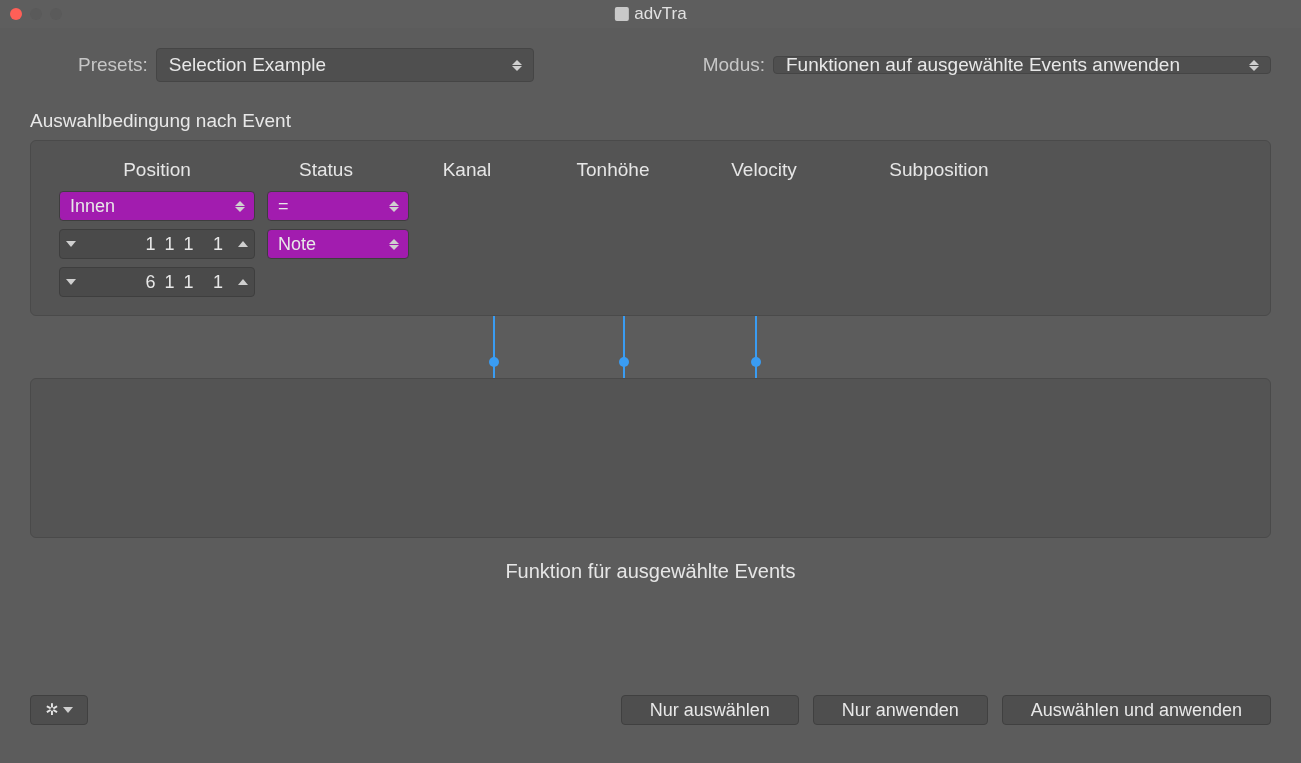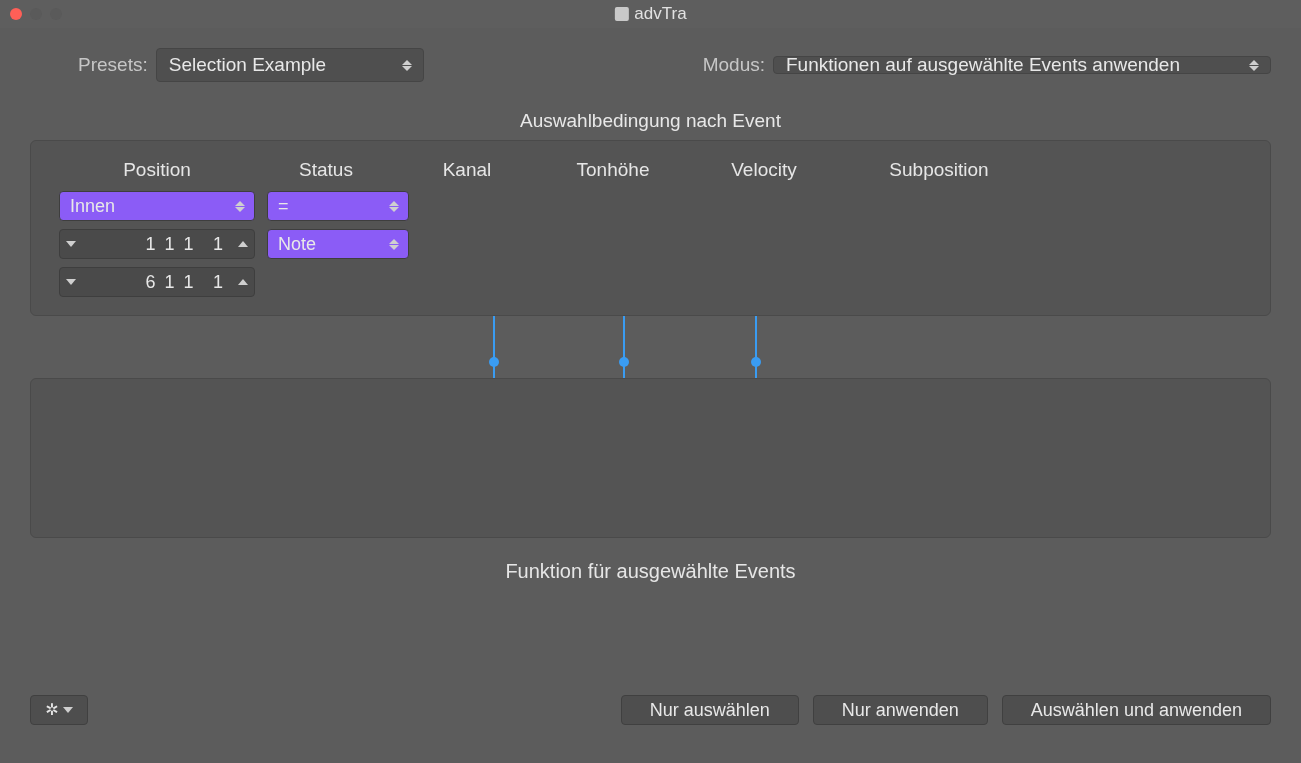--- a/index.html
+++ b/index.html
@@ -28,7 +28,7 @@
   .updown .chev.up { border-bottom: 5px solid #cfcfcf; }
   .updown .chev.down { border-top: 5px solid #cfcfcf; }
   
-  .presets-select { width: 268px; height: 34px; }
+  .presets-select { width: 378px; height: 34px; }
   .mode-select { width: 498px; height: 18px; }
   
   .spacer { flex: 1; }

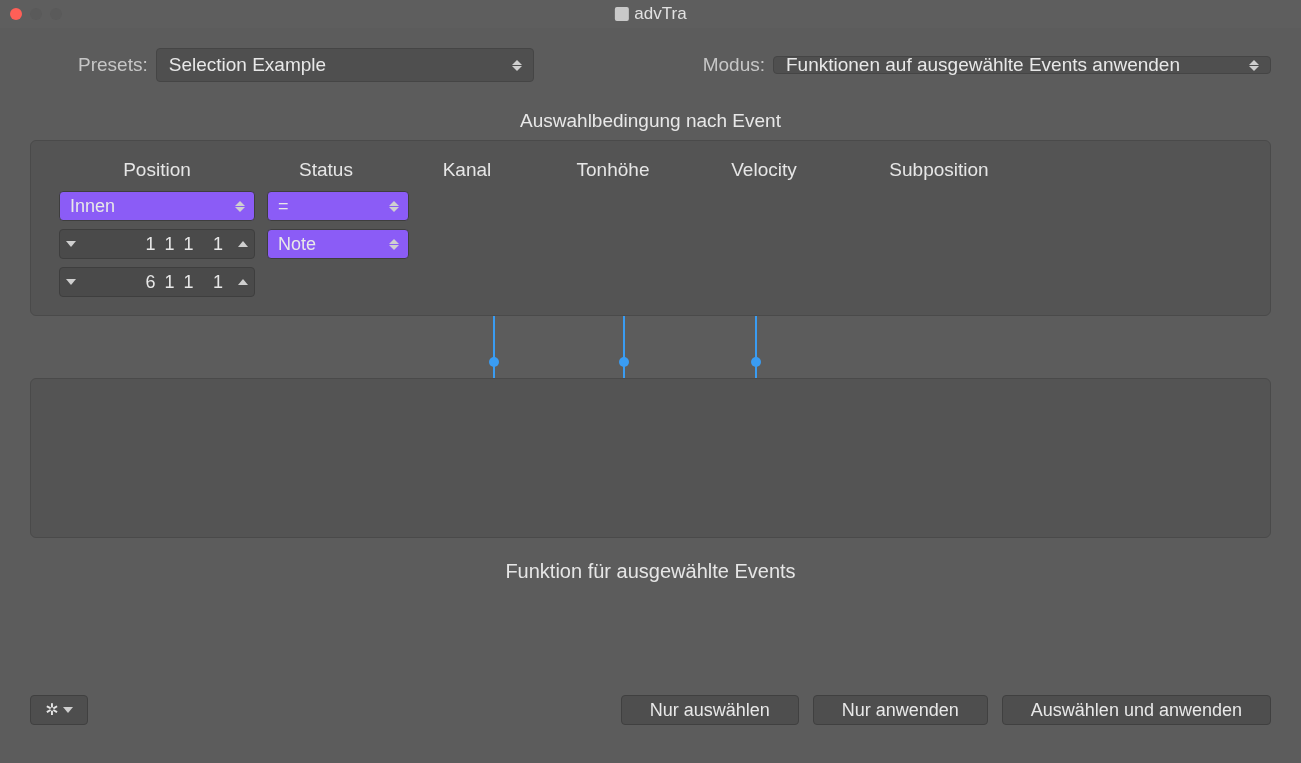--- a/index.html
+++ b/index.html
@@ -34,7 +34,7 @@
   .spacer { flex: 1; }
   
   
-  .section-label { color: #e8e8e8; font-size: 19px; margin-top: 28px; margin-bottom: 8px; text-align: center; }
+  .section-label { color: #e8e8e8; font-size: 19px; margin-top: 28px; margin-bottom: 8px; }
   
   
   .panel { background: #545454; border: 1px solid #4a4a4a; border-radius: 6px; padding: 18px 28px 18px 28px; }

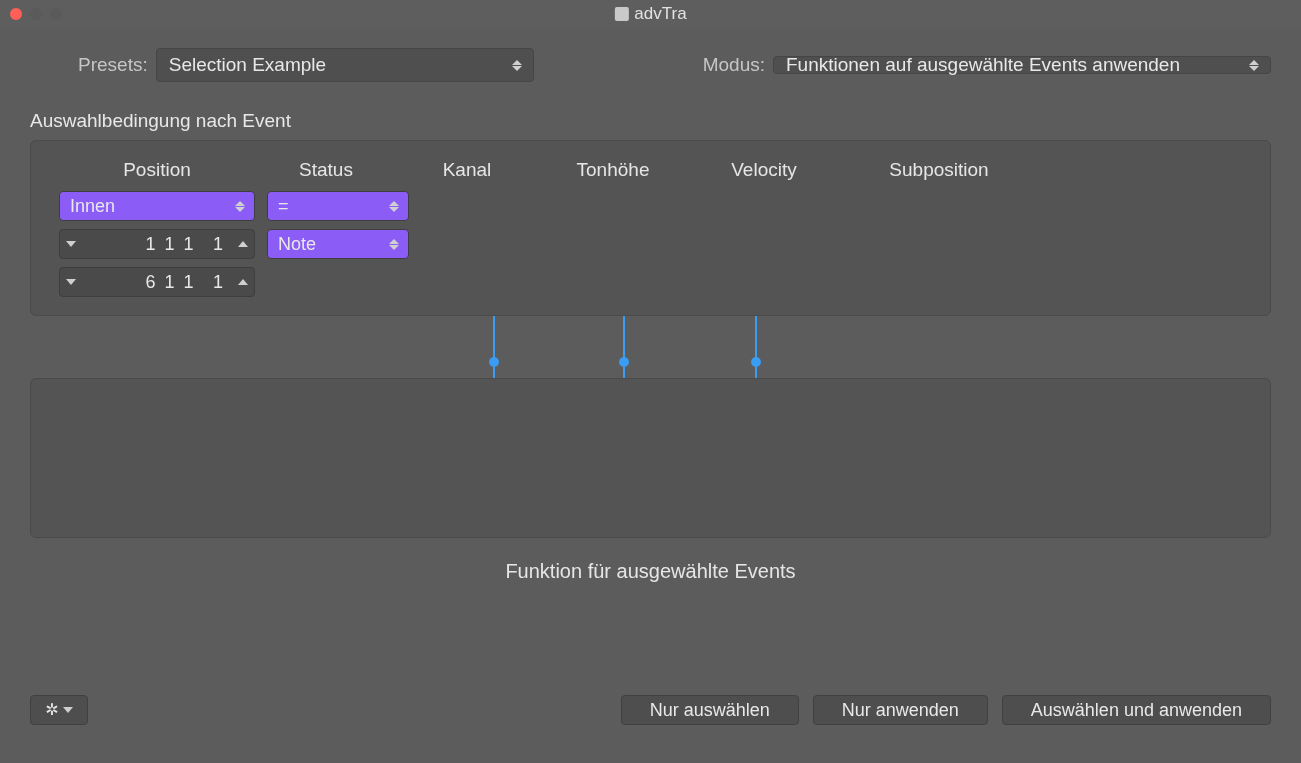--- a/index.html
+++ b/index.html
@@ -48,7 +48,7 @@
   .col-pos { display: flex; flex-direction: column; gap: 8px; width: 196px; }
   .col-status { display: flex; flex-direction: column; gap: 8px; width: 142px; }
   
-  .mini-select { background: #8b5cf6; border: 1px solid #3e3e3e; border-radius: 4px; height: 30px; display: flex; align-items: center; padding: 0 6px 0 10px; color: #e8e8e8; font-size: 18px; }
+  .mini-select { background: #a21caf; border: 1px solid #3e3e3e; border-radius: 4px; height: 30px; display: flex; align-items: center; padding: 0 6px 0 10px; color: #e8e8e8; font-size: 18px; }
   .mini-select .value { flex: 1; }
   
   .spin-box { background: #4a4a4a; border: 1px solid #3e3e3e; border-radius: 4px; height: 30px; display: flex; align-items: center; color: #e8e8e8; font-size: 18px; }

